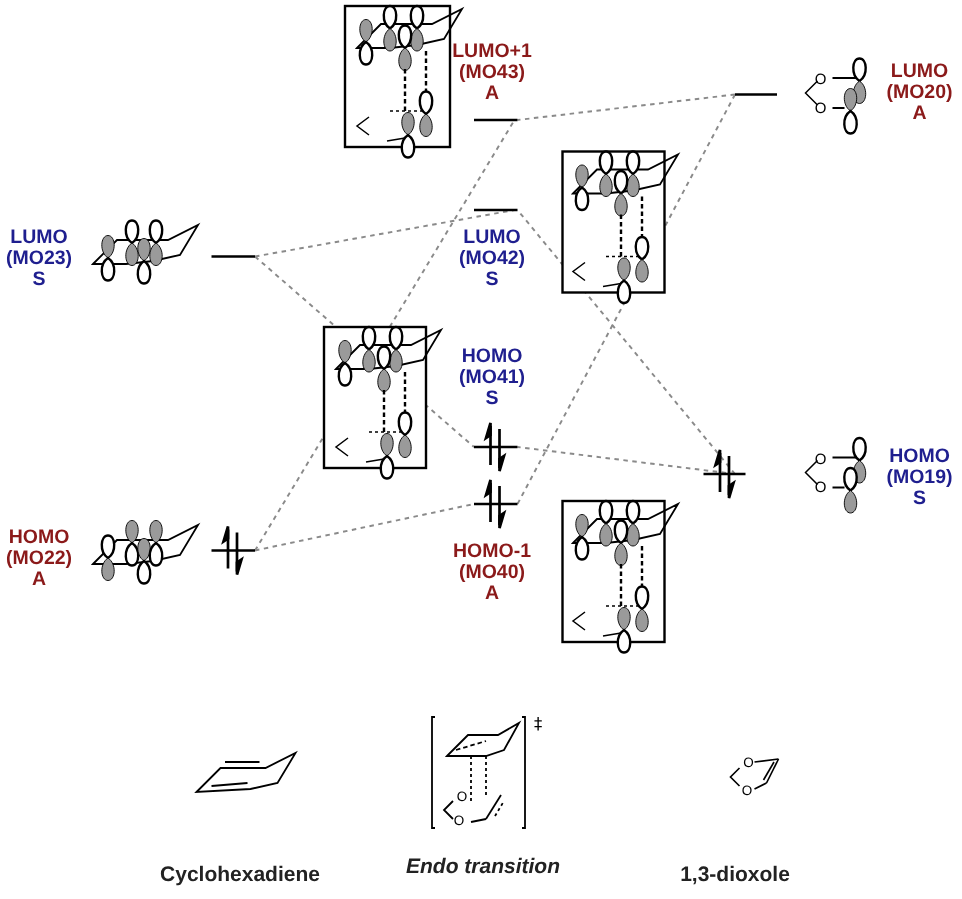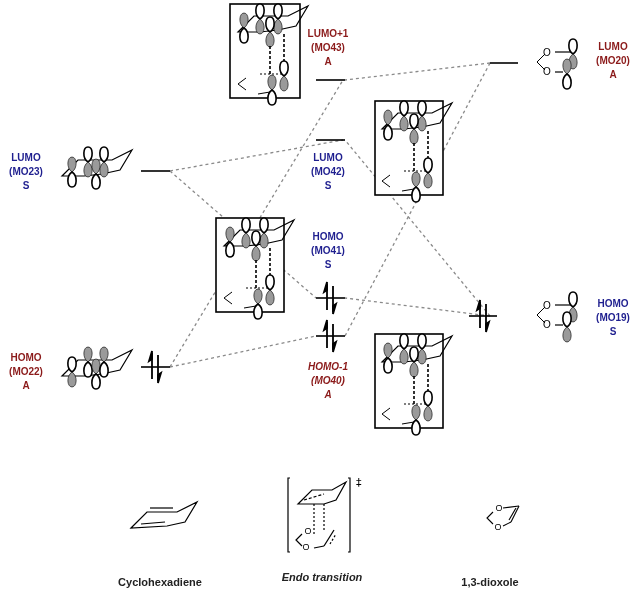--- a/index.html
+++ b/index.html
@@ -4,7 +4,7 @@
 <style>
   html, body { margin:0; padding:0; background:#ffffff; }
   body { width:641px; height:599px; position:relative; overflow:hidden; font-family:"Liberation Sans", sans-serif; }
-  .lbl { position:absolute; font-weight:bold; font-size:10px; line-height:14px; text-align:center; white-space:nowrap; }
+  .lbl { position:absolute; font-weight:bold; font-size:13px; line-height:14px; text-align:center; white-space:nowrap; }
   .lbl span { display:block; }
   .blue { color:#1f1f8f; }
   .red { color:#8b1a1a; }

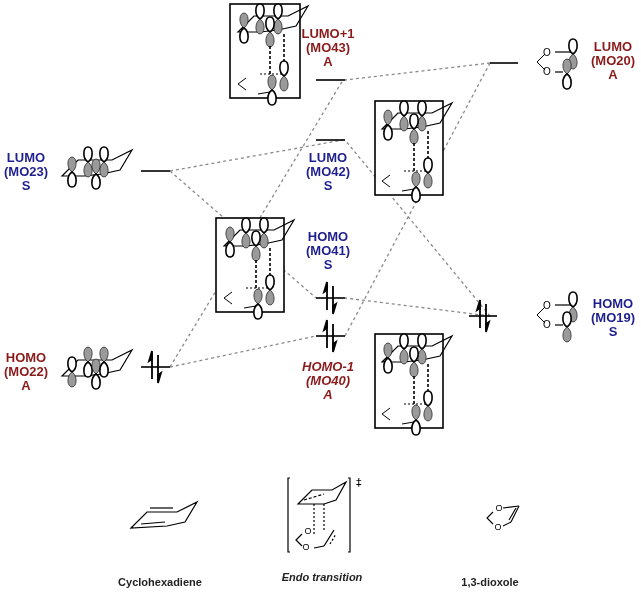--- a/index.html
+++ b/index.html
@@ -212,7 +212,7 @@
   <span>(MO41)</span>
   <span>S</span>
 </div>
-<div class="lbl red" style="left:300px; top:360px; width:56px;font-style:italic;">
+<div class="lbl red" style="left:300px; top:360px; width:56px;">
   <span>HOMO-1</span>
   <span>(MO40)</span>
   <span>A</span>

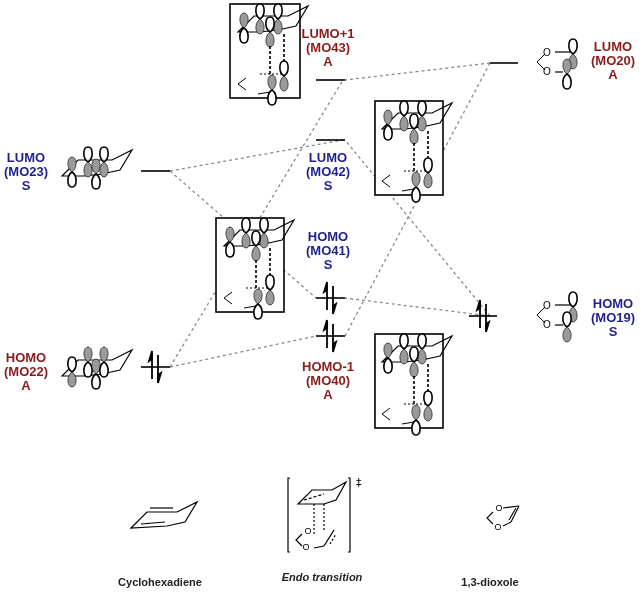--- a/index.html
+++ b/index.html
@@ -8,7 +8,7 @@
   .lbl span { display:block; }
   .blue { color:#1f1f8f; }
   .red { color:#8b1a1a; }
-  .caption { position:absolute; font-weight:bold; font-size:11px; line-height:14px; text-align:center; color:#222; }
+  .caption { position:absolute; font-weight:bold; font-size:14px; line-height:14px; text-align:center; color:#222; }
   svg#diagram { position:absolute; left:0; top:0; }
 </style>
 </head>

